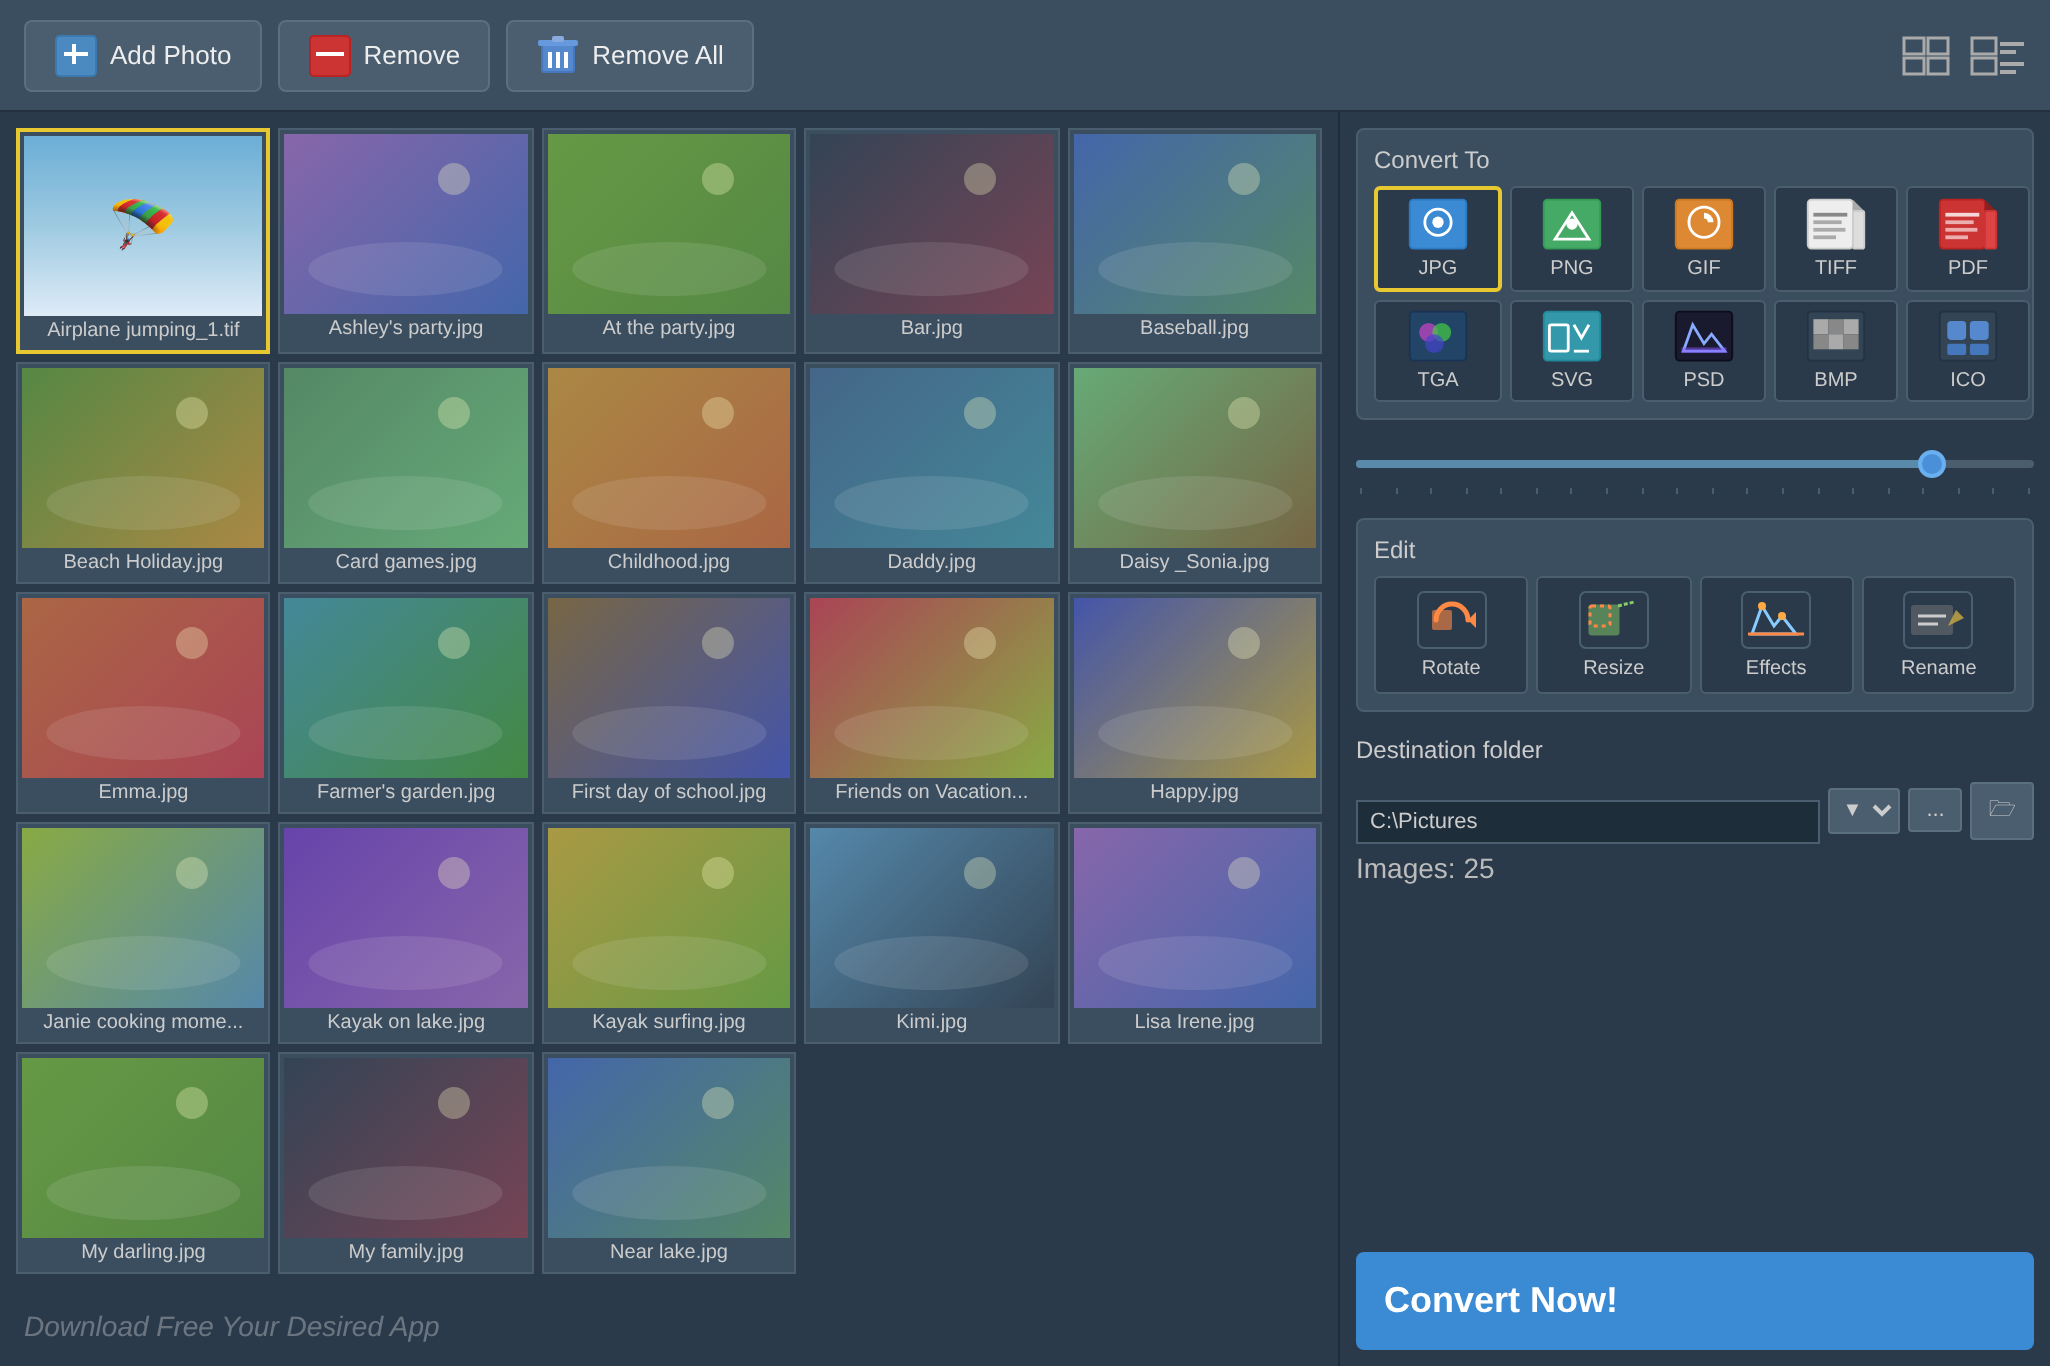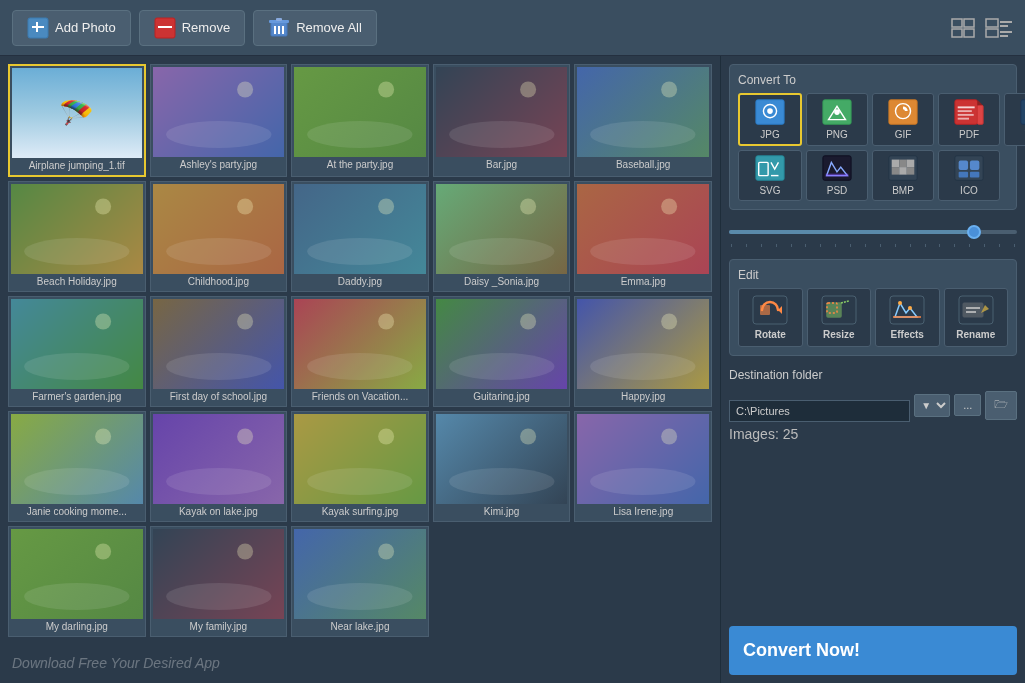--- a/index.html
+++ b/index.html
@@ -97,7 +97,7 @@
 
     
     #right-panel {
-      width: 305px;
+      width: 356px;
       background: #2b3a4a;
       border-left: 1px solid #1e2d3a;
       display: flex;

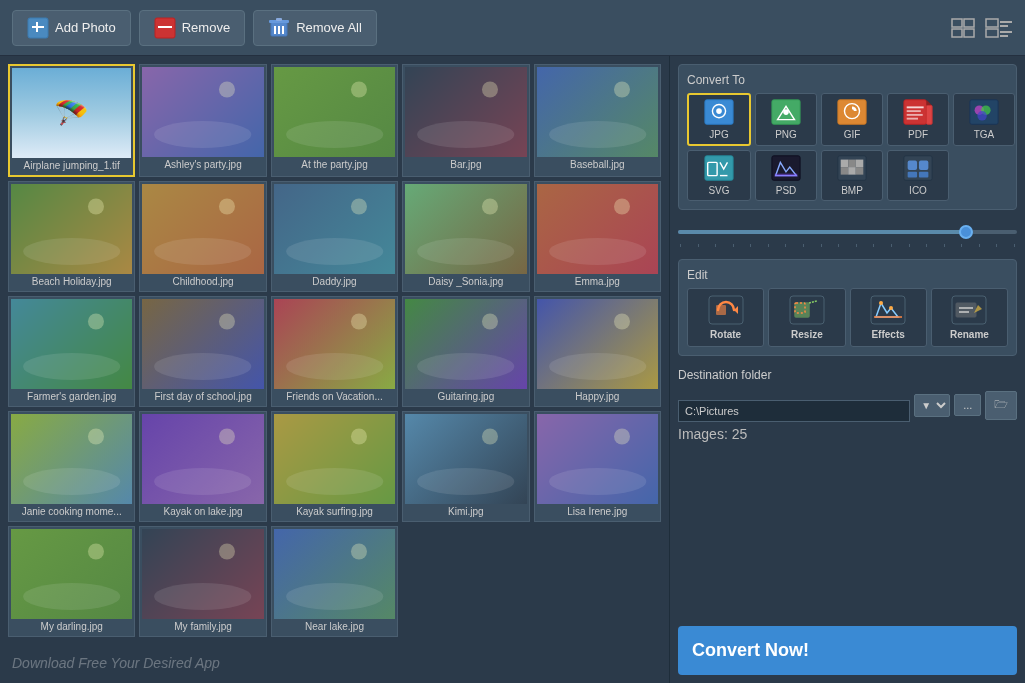--- a/index.html
+++ b/index.html
@@ -605,6 +605,20 @@
         <div class="format-btn">
           <div class="format-icon">
             <svg width="34" height="30" viewBox="0 0 34 30">
+              <rect x="2" y="1" width="24" height="26" rx="2" fill="#eee" stroke="#ccc" stroke-width="1"></rect>
+              <polygon points="26,1 32,7 26,7" fill="#aaa"></polygon>
+              <rect x="26" y="7" width="6" height="20" rx="1" fill="#ddd" stroke="#ccc" stroke-width="1"></rect>
+              <rect x="5" y="8" width="18" height="2" fill="#888"></rect>
+              <rect x="5" y="12" width="15" height="2" fill="#aaa"></rect>
+              <rect x="5" y="16" width="17" height="2" fill="#aaa"></rect>
+              <rect x="5" y="20" width="12" height="2" fill="#aaa"></rect>
+            </svg>
+          </div>
+          <span>TIFF</span>
+        </div>
+        <div class="format-btn">
+          <div class="format-icon">
+            <svg width="34" height="30" viewBox="0 0 34 30">
               <rect x="2" y="1" width="24" height="26" rx="2" fill="#cc3333" stroke="#bb2222" stroke-width="1"></rect>
               <polygon points="26,1 32,7 26,7" fill="#882222"></polygon>
               <rect x="26" y="7" width="6" height="20" rx="1" fill="#dd4444" stroke="#cc3333" stroke-width="1"></rect>

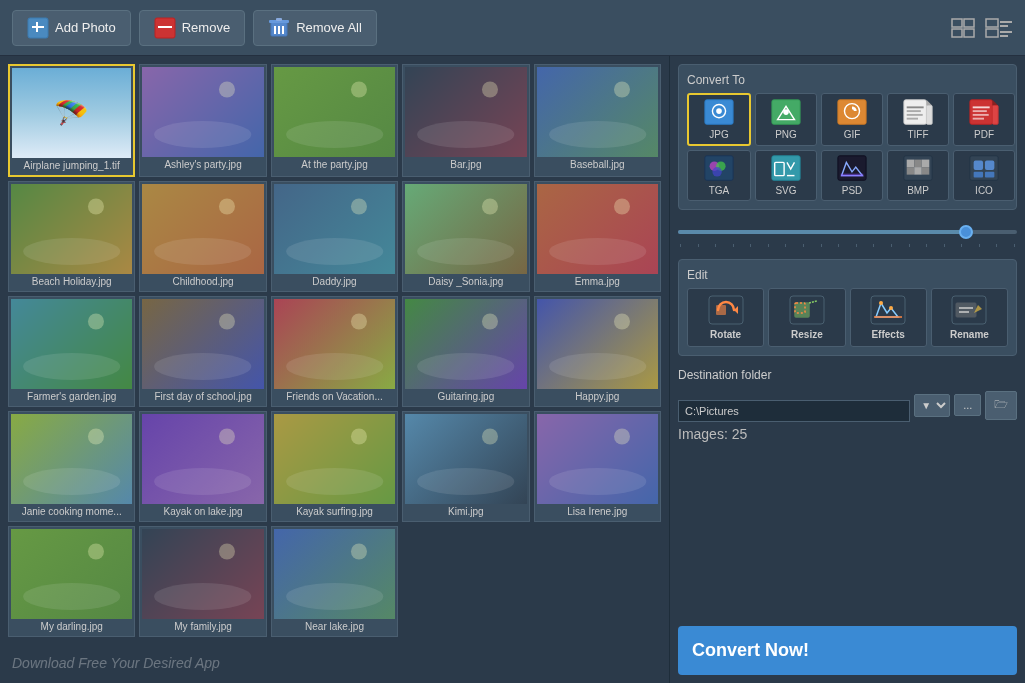--- a/index.html
+++ b/index.html
@@ -428,6 +428,14 @@
           <div class="photo-label">Beach Holiday.jpg</div>
         </div>
         <div class="photo-item">
+          <div class="photo-thumb-div" style="background: linear-gradient(135deg, rgb(85, 136, 102) 0%, rgb(102, 170, 119) 100%);"><svg width="100%" height="90" xmlns="http://www.w3.org/2000/svg">
+              <rect width="100%" height="90" fill="transparent"></rect>
+              <ellipse cx="50%" cy="75%" rx="40%" ry="15%" fill="rgba(255,255,255,0.1)"></ellipse>
+              <circle cx="70%" cy="25%" r="8" fill="rgba(255,255,200,0.3)"></circle>
+            </svg></div>
+          <div class="photo-label">Card games.jpg</div>
+        </div>
+        <div class="photo-item">
           <div class="photo-thumb-div" style="background: linear-gradient(135deg, rgb(170, 136, 68) 0%, rgb(170, 102, 68) 100%);"><svg width="100%" height="90" xmlns="http://www.w3.org/2000/svg">
               <rect width="100%" height="90" fill="transparent"></rect>
               <ellipse cx="50%" cy="75%" rx="40%" ry="15%" fill="rgba(255,255,255,0.1)"></ellipse>

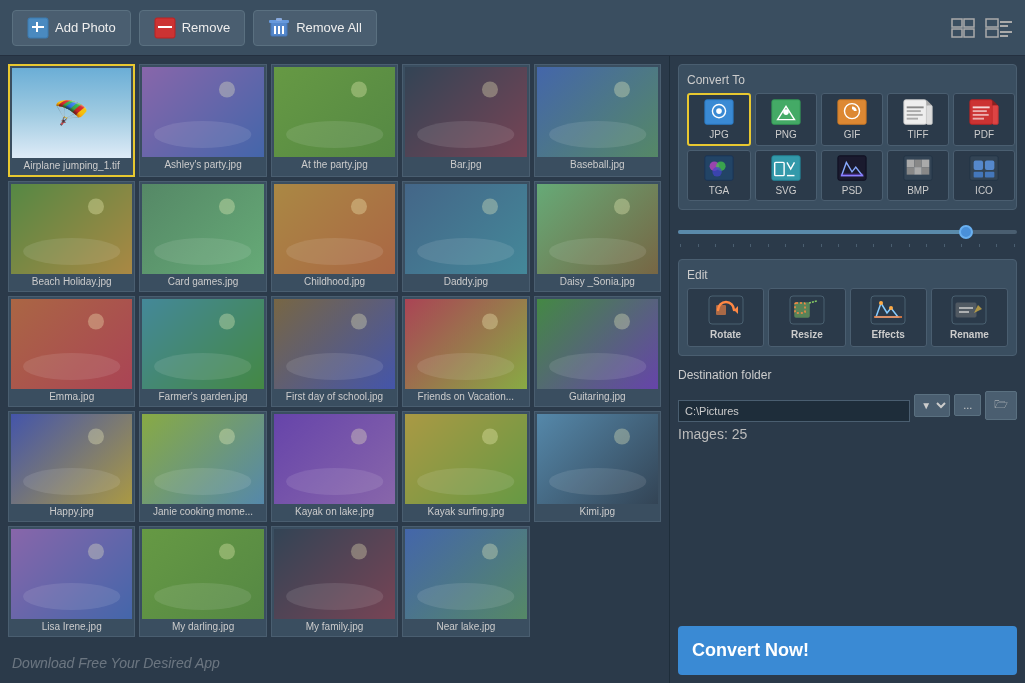--- a/index.html
+++ b/index.html
@@ -213,7 +213,6 @@
       display: grid;
       grid-template-columns: repeat(4, 1fr);
       gap: 4px;
-      font-weight: bold;
     }
     .edit-btn {
       display: flex;

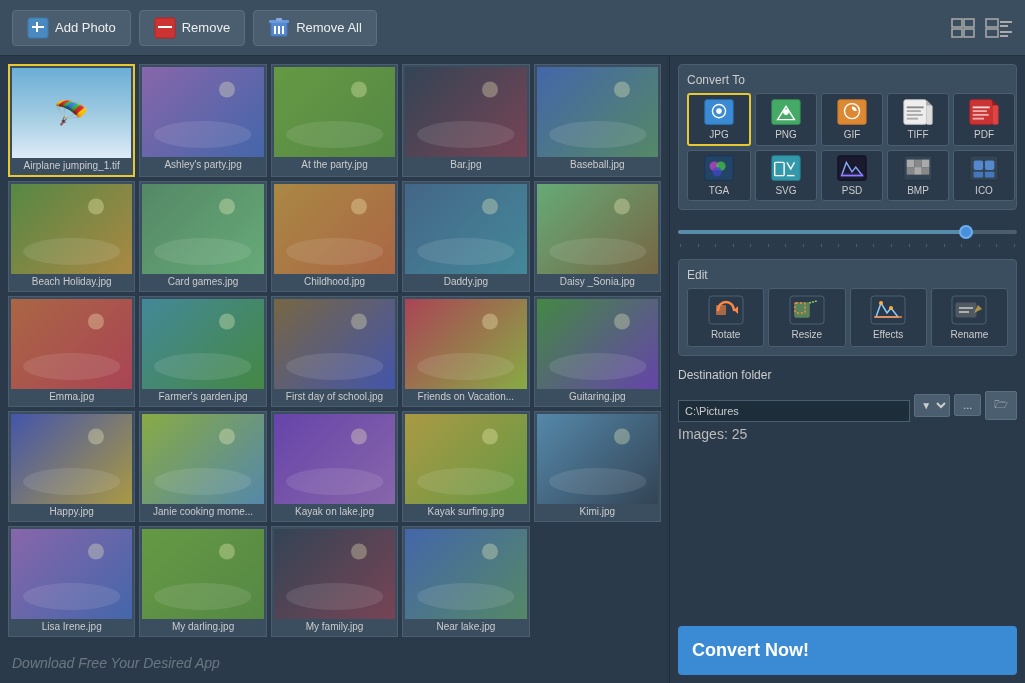--- a/index.html
+++ b/index.html
@@ -491,14 +491,6 @@
           <div class="photo-label">Friends on Vacation...</div>
         </div>
         <div class="photo-item">
-          <div class="photo-thumb-div" style="background: linear-gradient(135deg, rgb(68, 136, 68) 0%, rgb(102, 68, 170) 100%);"><svg width="100%" height="90" xmlns="http://www.w3.org/2000/svg">
-              <rect width="100%" height="90" fill="transparent"></rect>
-              <ellipse cx="50%" cy="75%" rx="40%" ry="15%" fill="rgba(255,255,255,0.1)"></ellipse>
-              <circle cx="70%" cy="25%" r="8" fill="rgba(255,255,200,0.3)"></circle>
-            </svg></div>
-          <div class="photo-label">Guitaring.jpg</div>
-        </div>
-        <div class="photo-item">
           <div class="photo-thumb-div" style="background: linear-gradient(135deg, rgb(68, 85, 170) 0%, rgb(170, 153, 68) 100%);"><svg width="100%" height="90" xmlns="http://www.w3.org/2000/svg">
               <rect width="100%" height="90" fill="transparent"></rect>
               <ellipse cx="50%" cy="75%" rx="40%" ry="15%" fill="rgba(255,255,255,0.1)"></ellipse>

